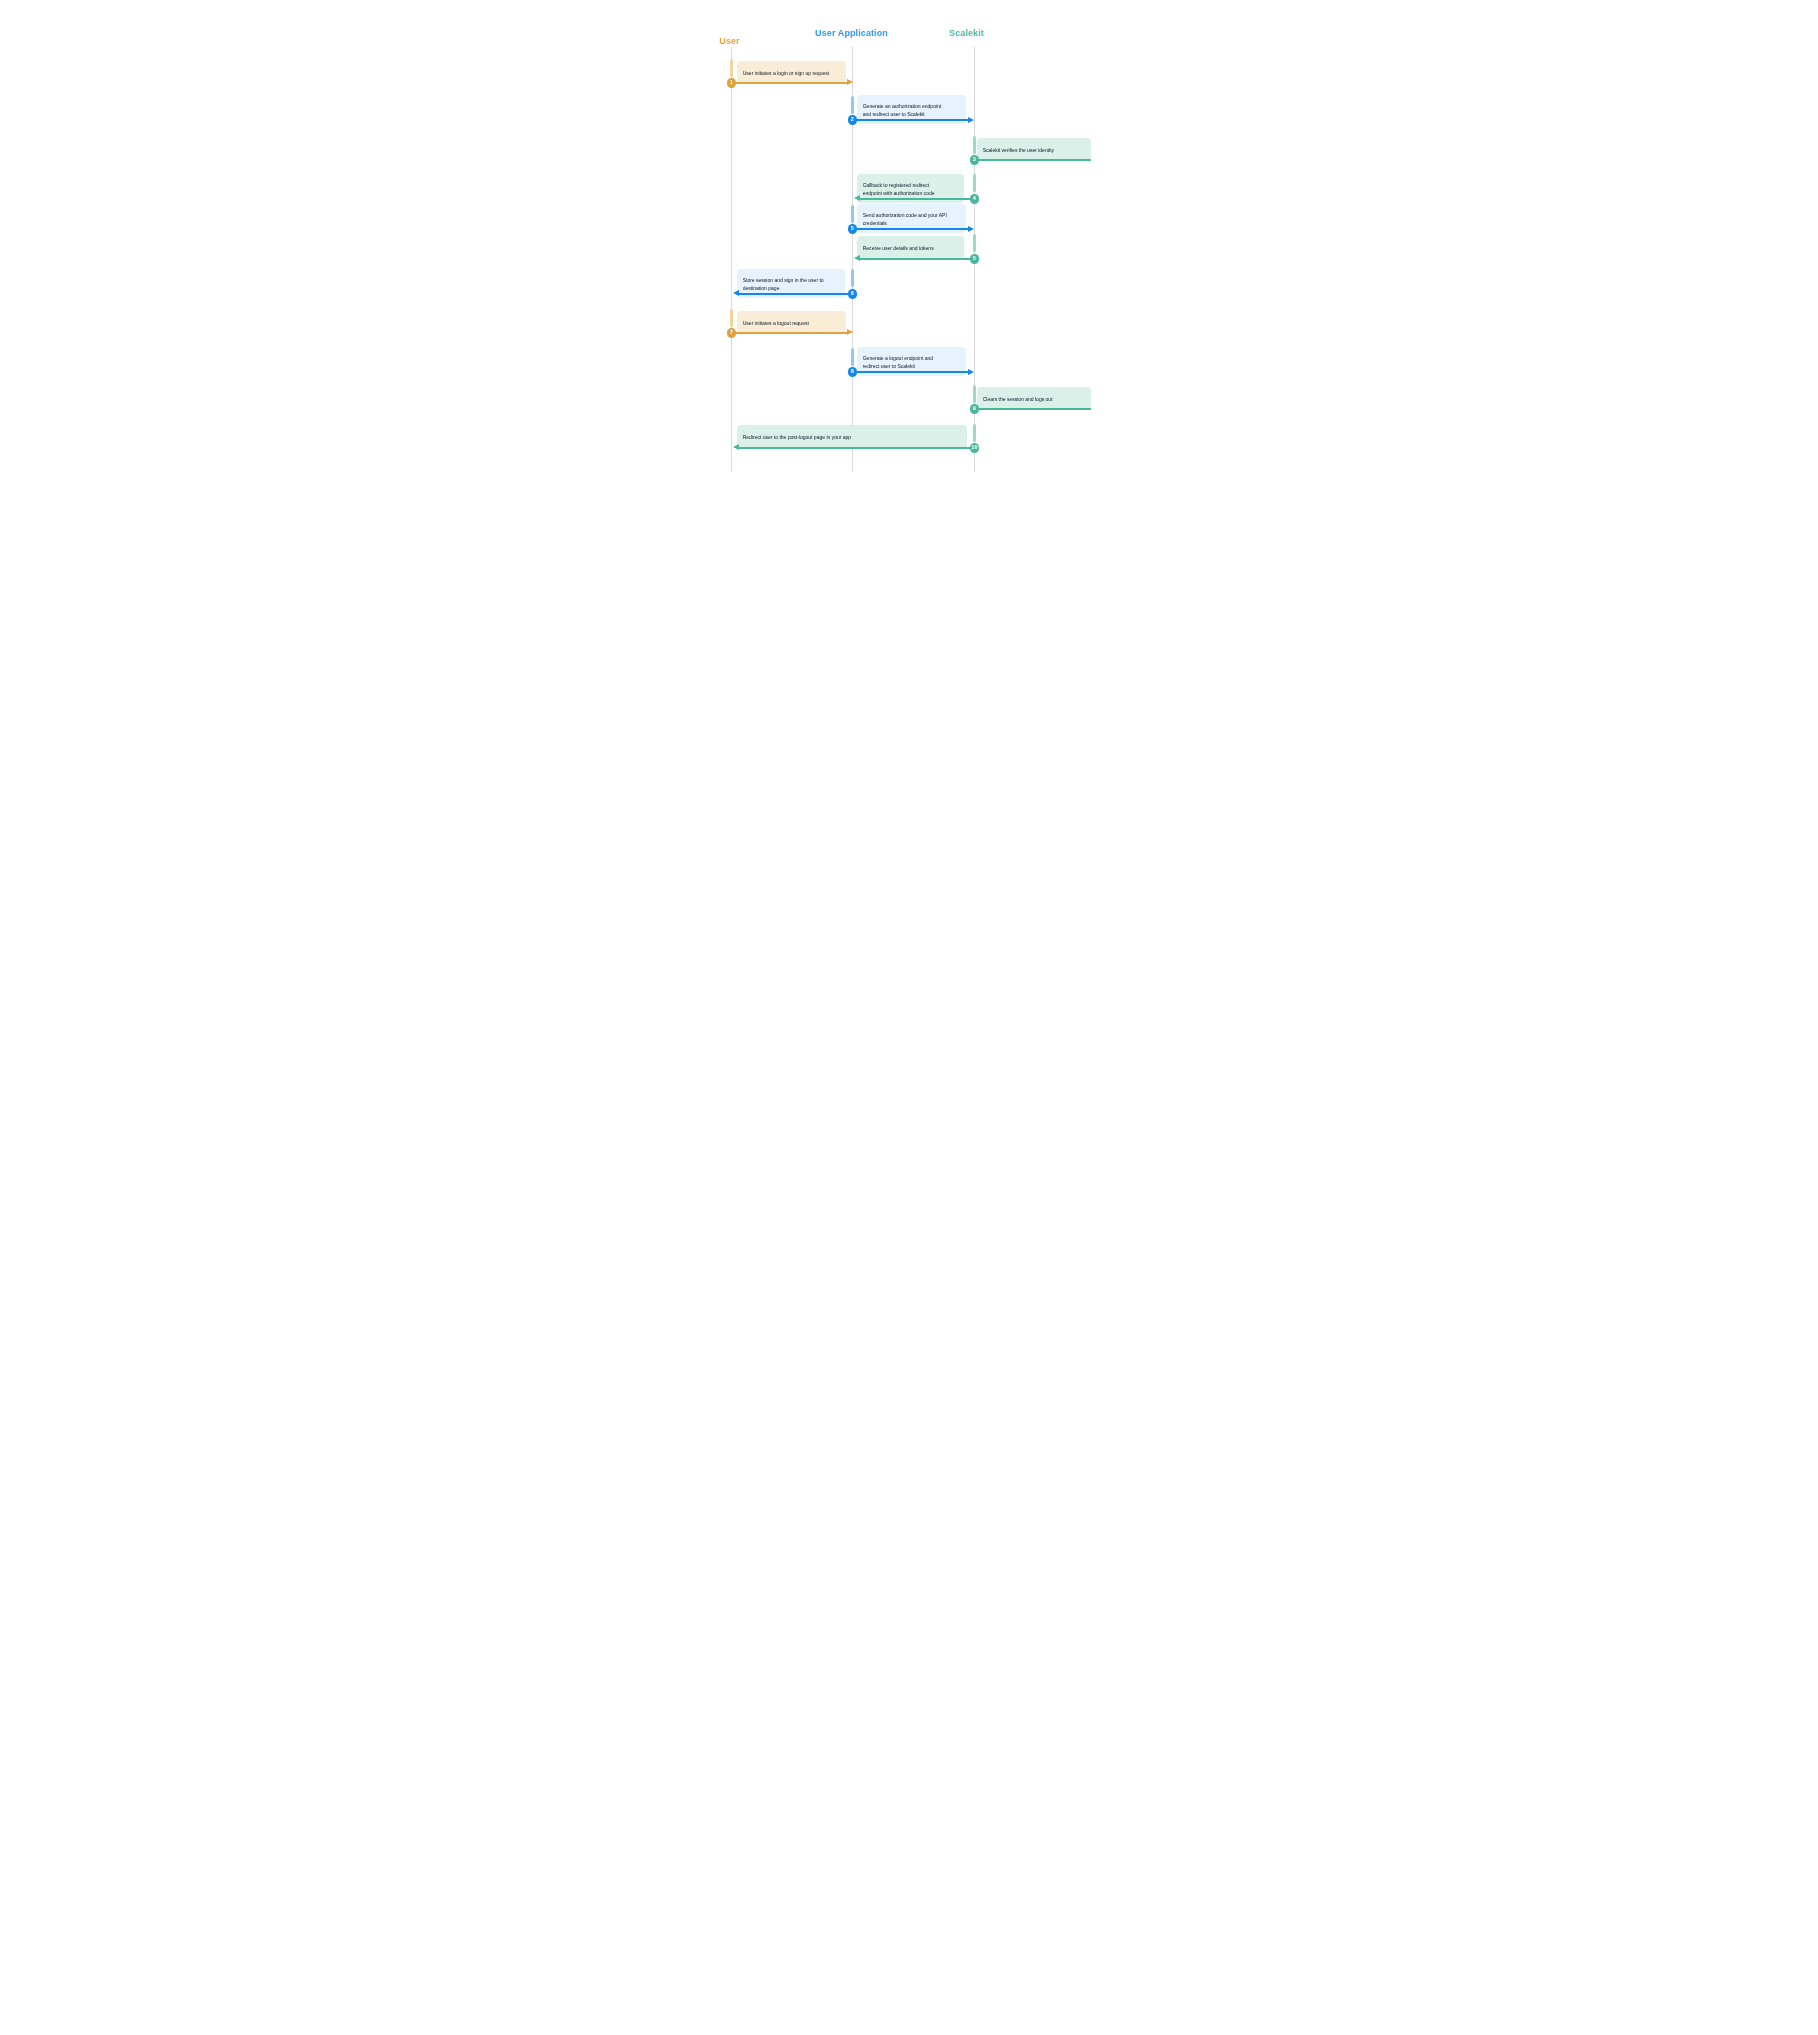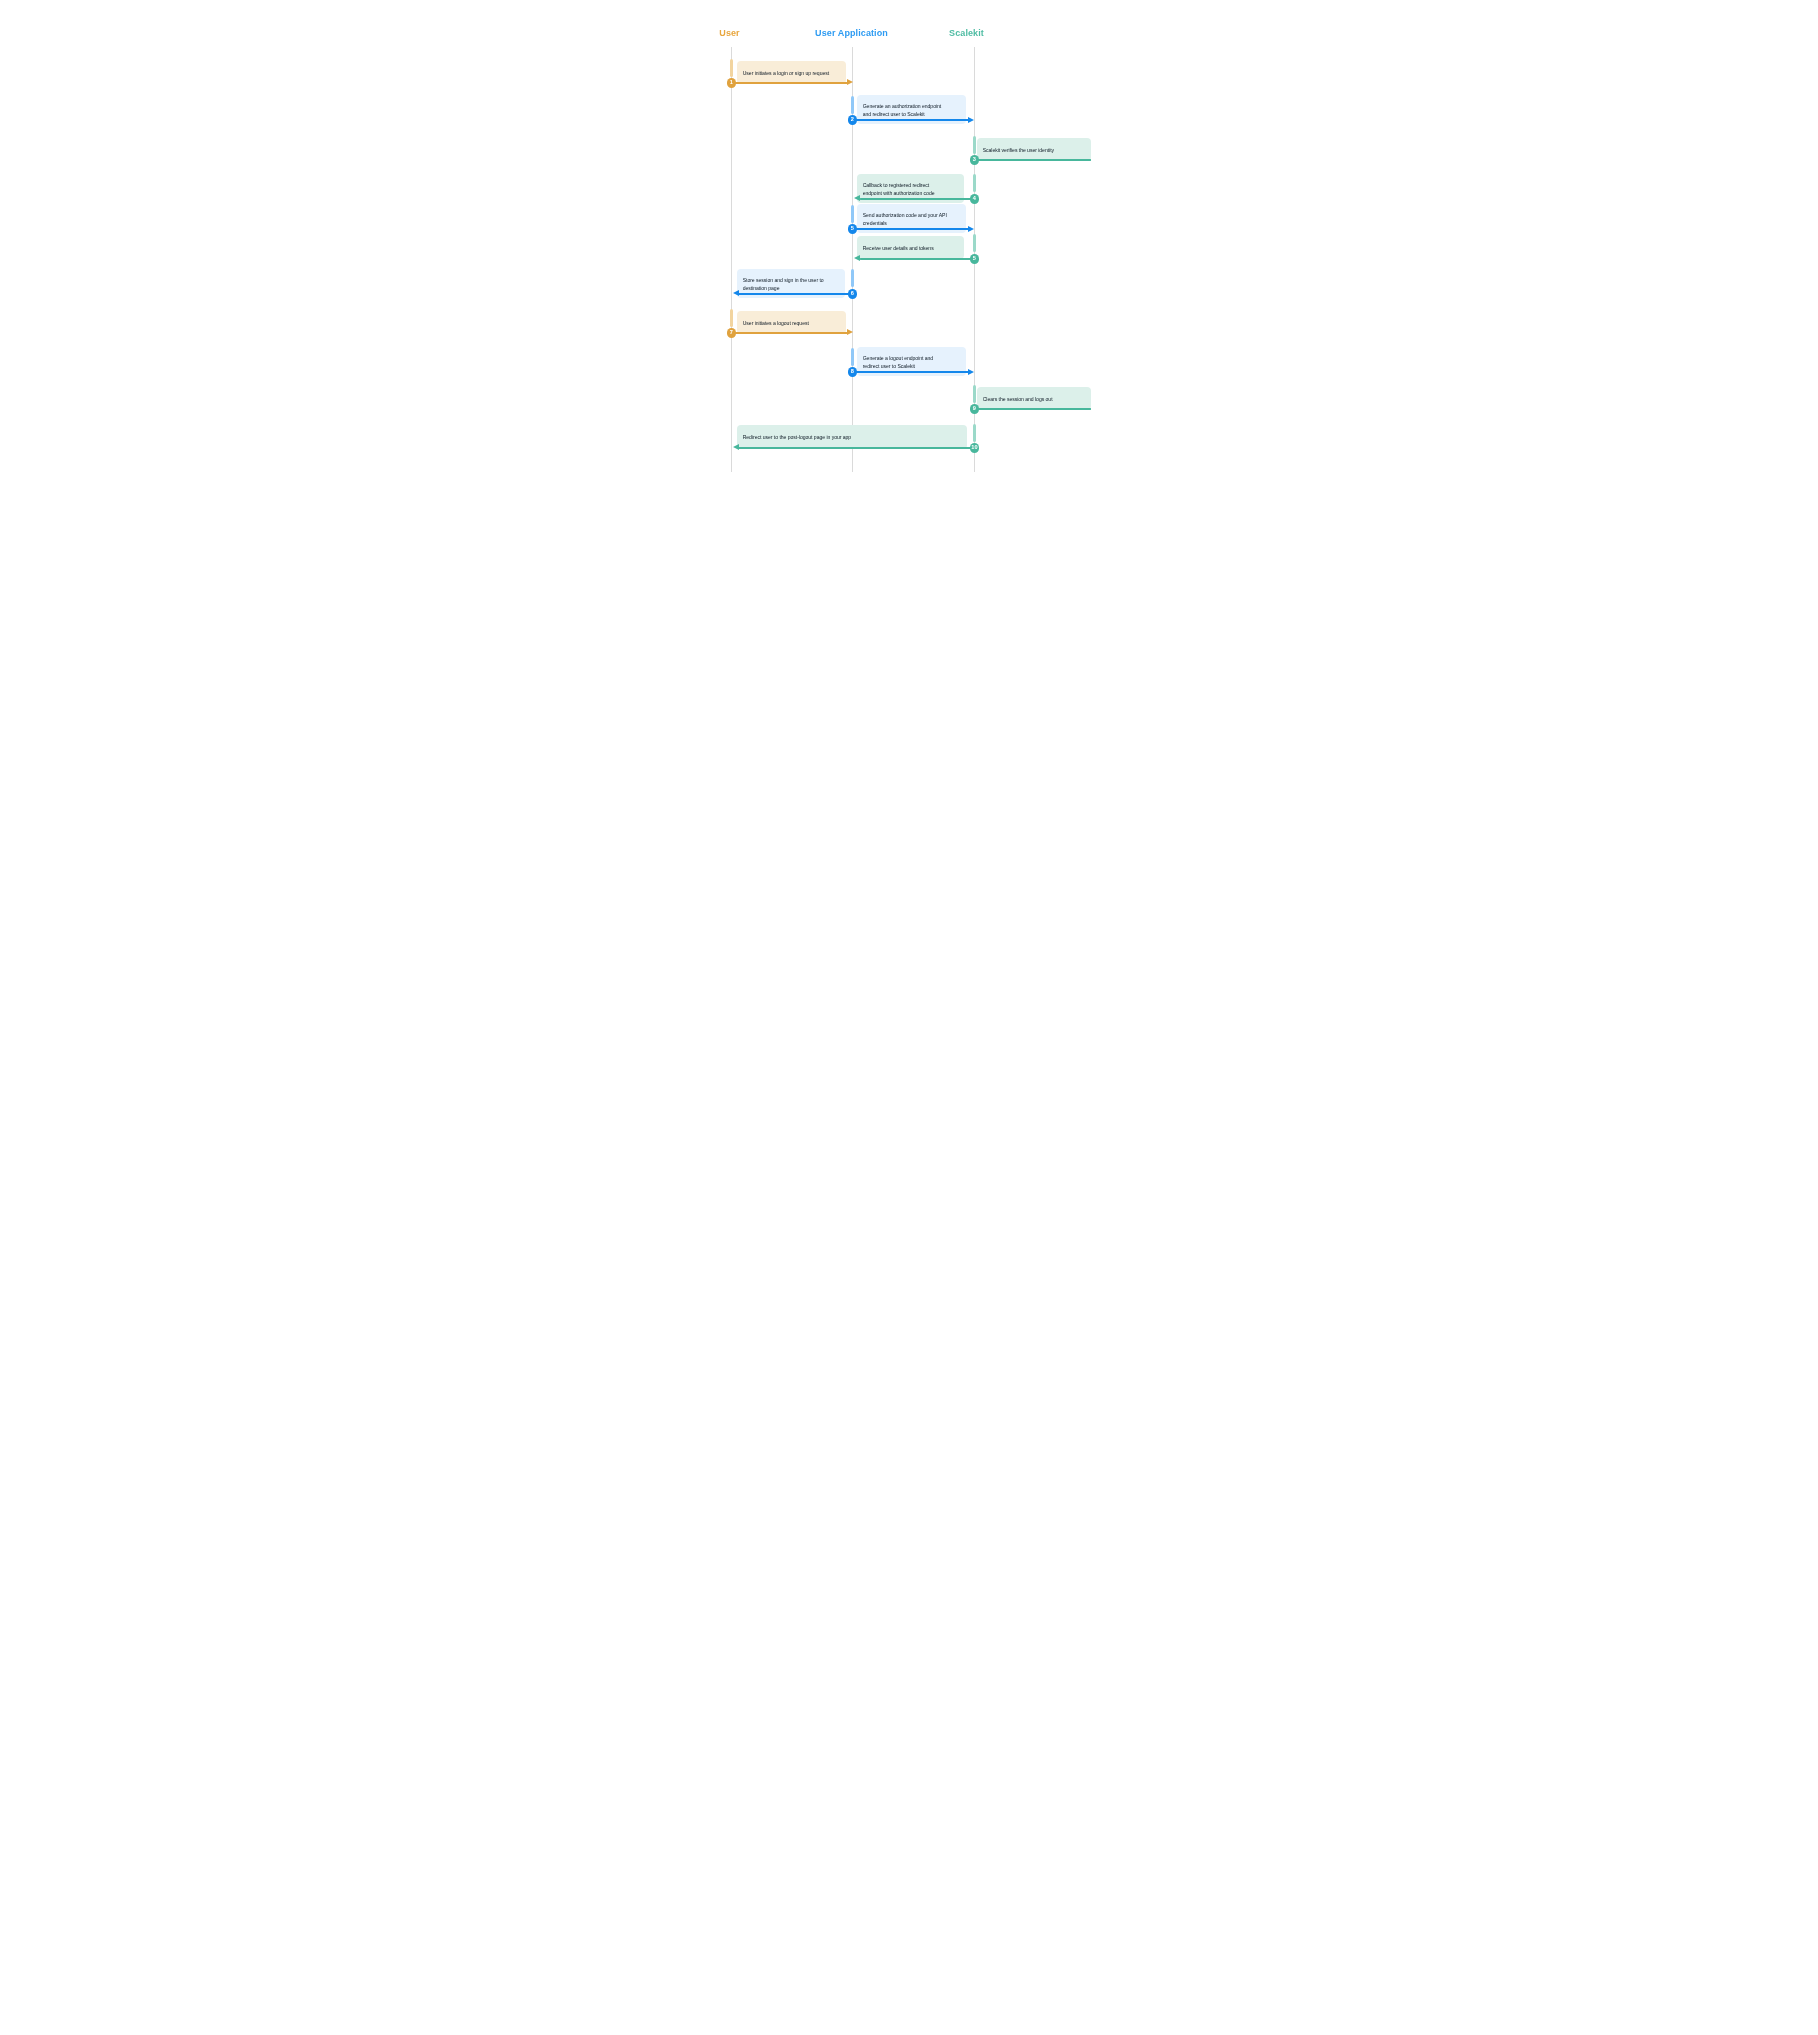--- a/index.html
+++ b/index.html
@@ -26,7 +26,7 @@
     letter-spacing: 0.1px;
     white-space: nowrap;
   }
-  .hdr-user     { color: #E8A63E; }
+  .hdr-user     { color: #E8A63E; margin-top: 8px; }
   .hdr-app      { color: #2D9BF2; }
   .hdr-scalekit { color: #4FBCA3; }
 

